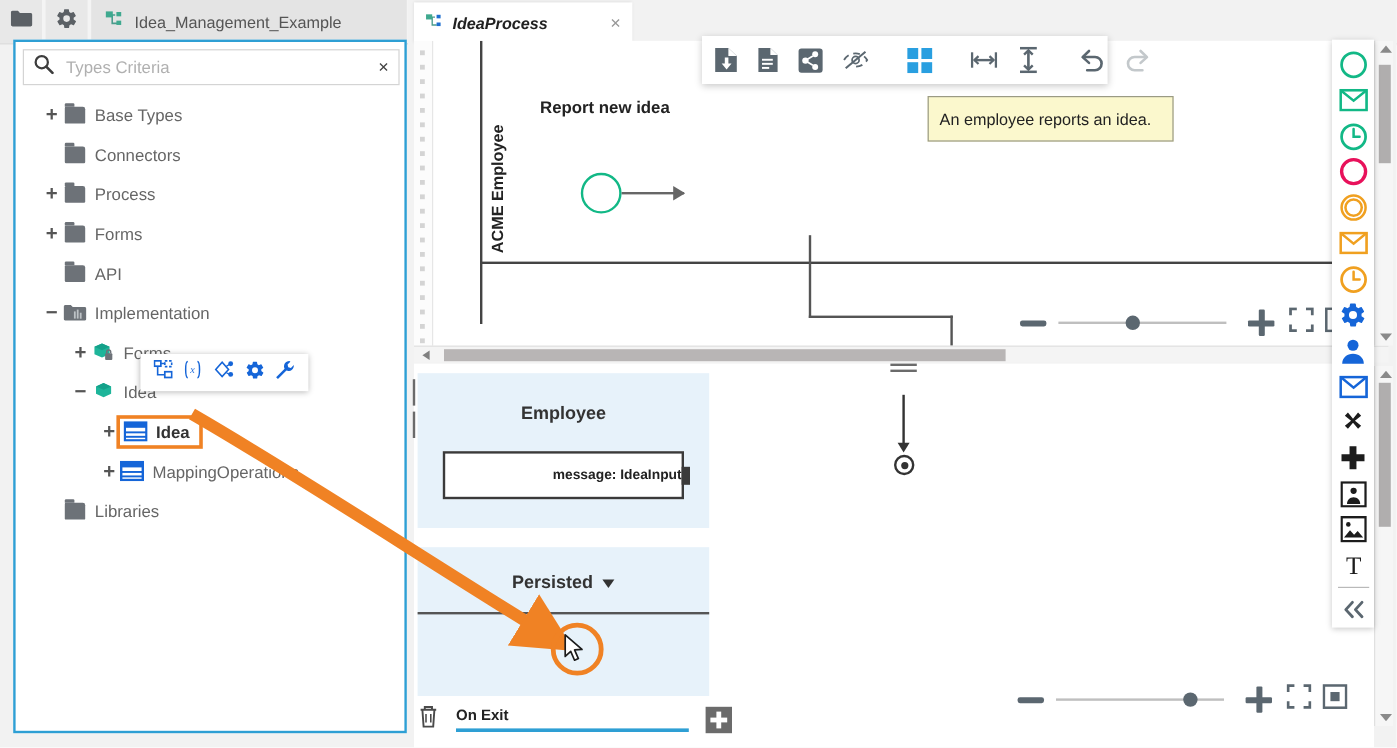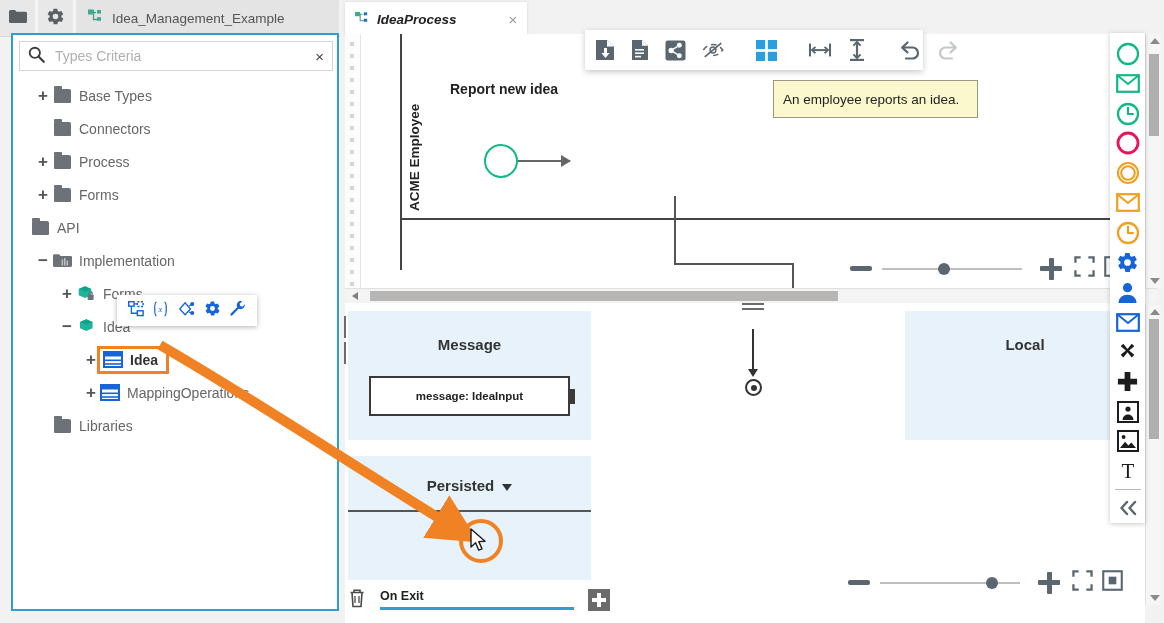--- a/index.html
+++ b/index.html
@@ -383,7 +383,7 @@
         <span>Forms</span>
       </div>
 
-      <div class="trow" style="">
+      <div class="trow" style="padding-left:22px">
         <span class="tw"></span>
         <span class="ticon">
             <i class="folder"></i>

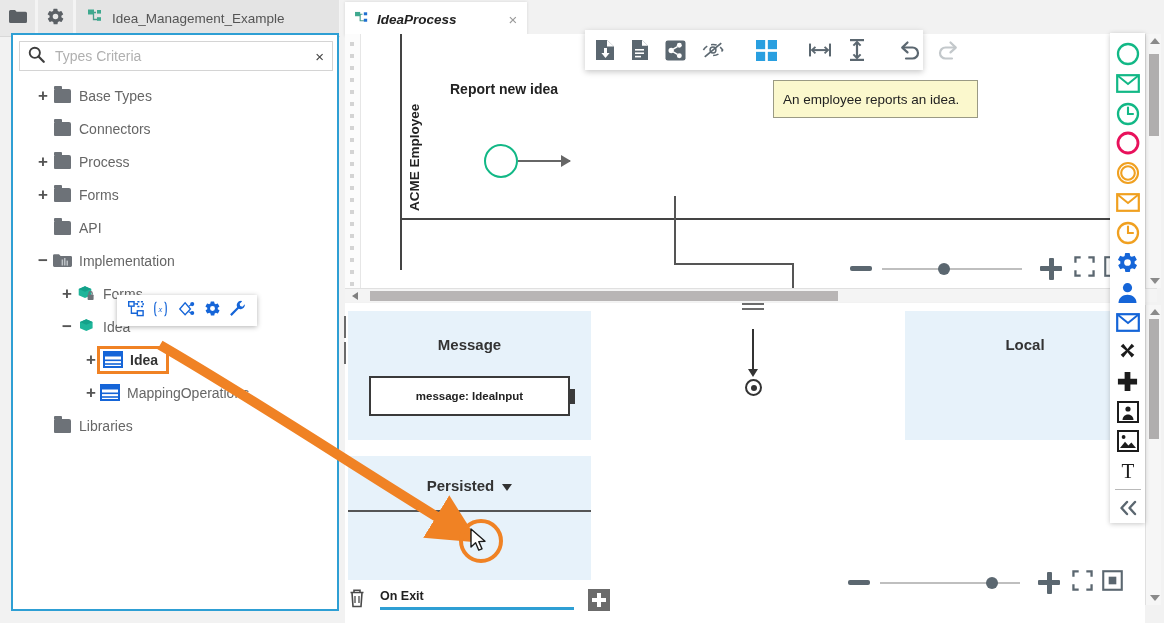--- a/index.html
+++ b/index.html
@@ -664,7 +664,7 @@
   <div class="vsplit-left"><i></i><i></i></div>
 
   <div class="sec-msg">
-    <div class="h">Message</div>
+    <div class="h">Employee</div>
     <div class="msg-box">
       <span>message: IdeaInput</span>
       <i class="tab"></i>

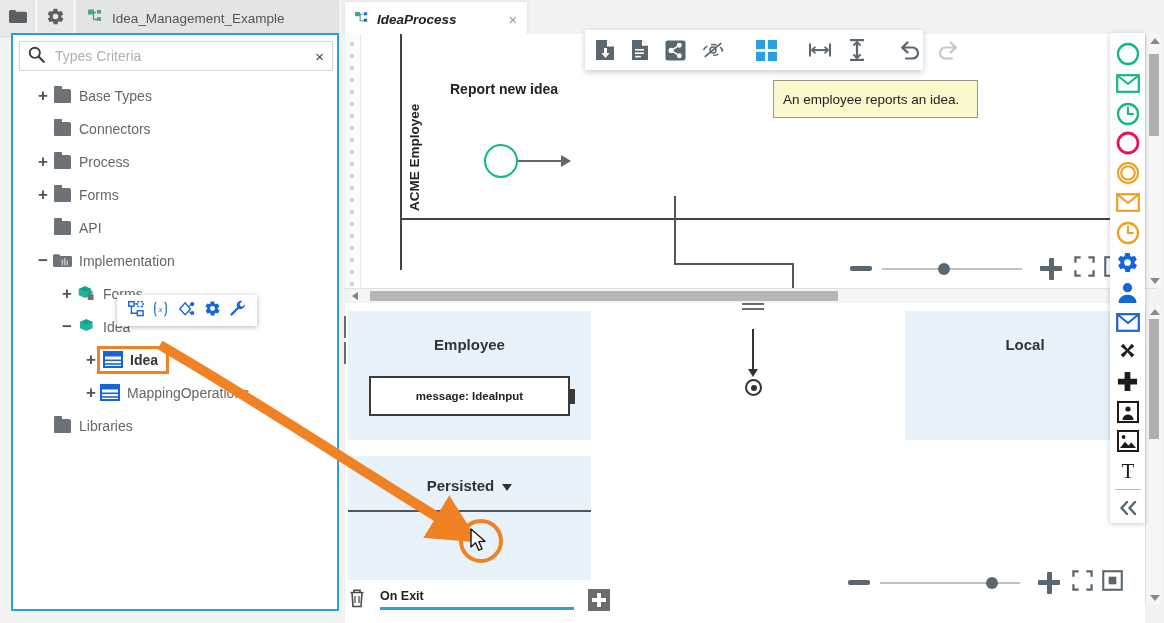--- a/index.html
+++ b/index.html
@@ -678,9 +678,6 @@
     <div class="pers-rule"></div>
   </div>
 
-  <div class="sec-local">
-    <div class="h">Local</div>
-  </div>
 
   <div class="mid-node">
     <span class="dot"></span>

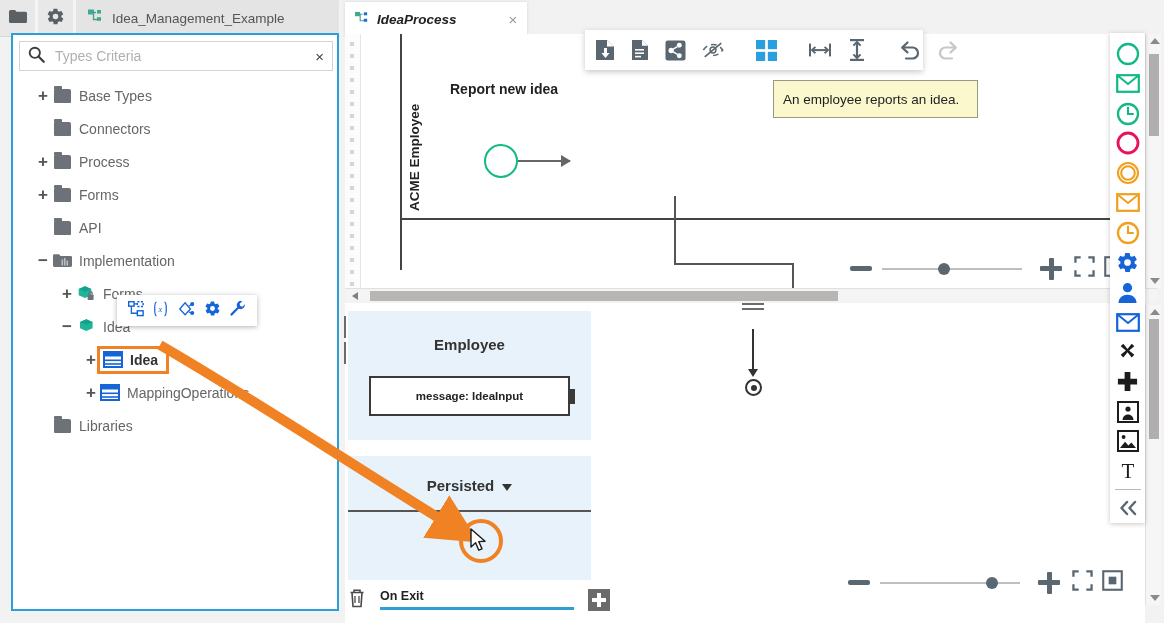--- a/index.html
+++ b/index.html
@@ -188,7 +188,7 @@
   .msg-box {
     position:absolute; left:21px; top:65px; width:201px; height:40px;
     background:#ffffff; border:2px solid #3a3a3a;
-    display:flex; align-items:center; justify-content:center;
+    display:flex; align-items:center; justify-content:flex-end;
     font-size:11.5px; font-weight:bold; color:#222;
   }
   .msg-box .tab { position:absolute; right:-7px; top:11px; width:7px; height:15px; background:#3a3a3a; }

